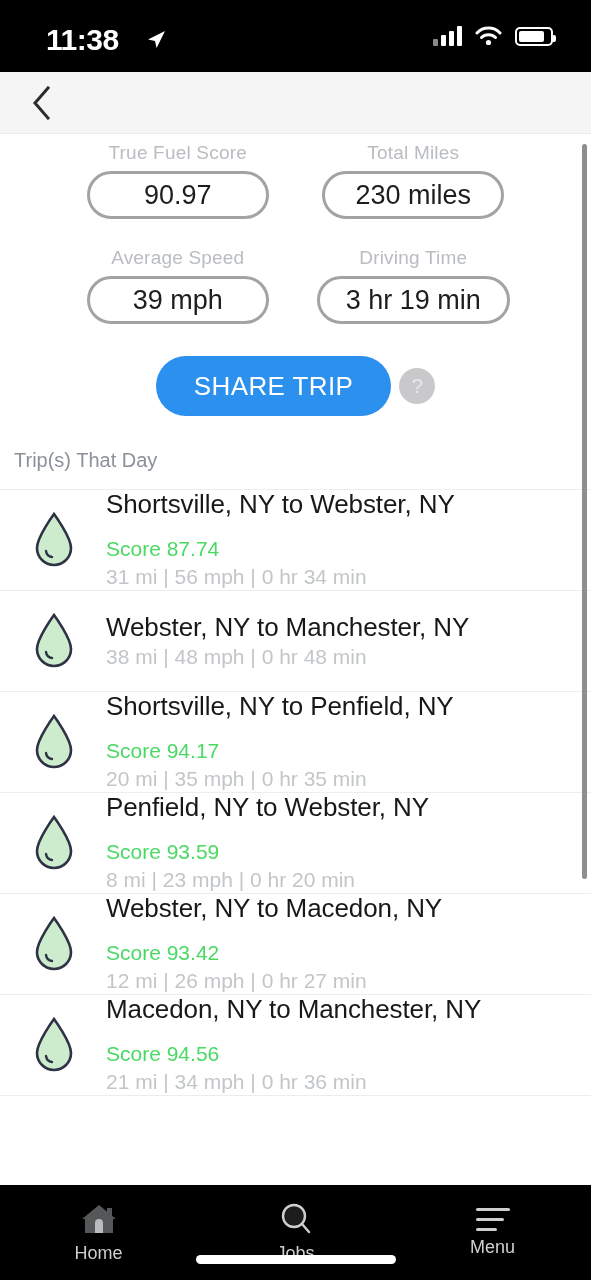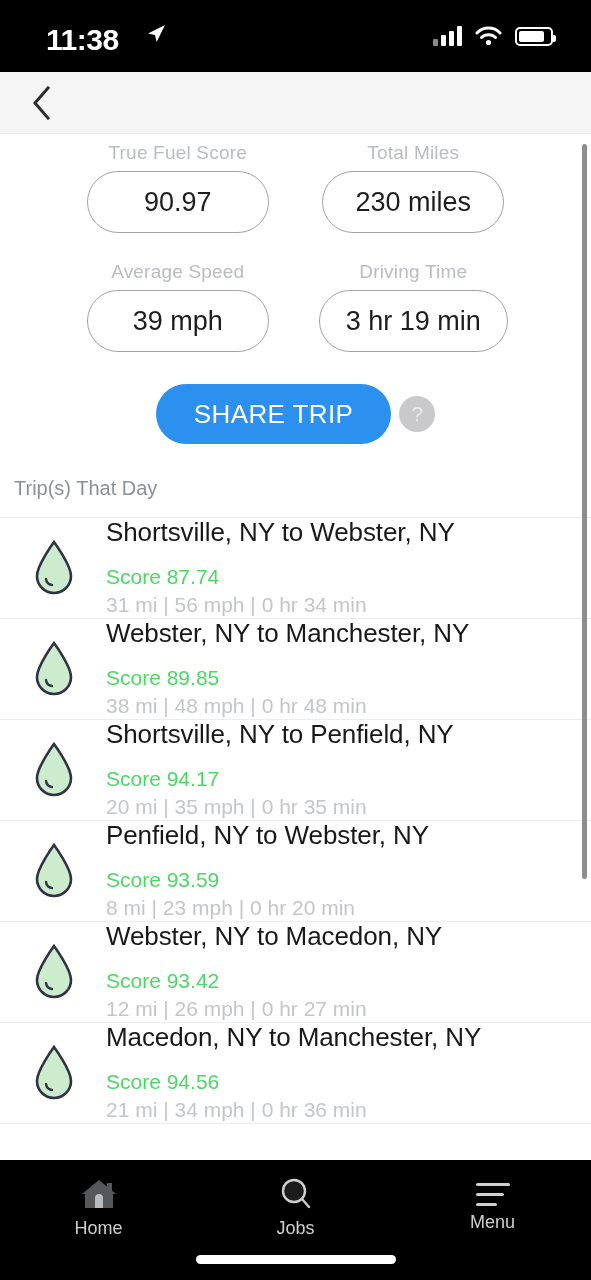--- a/index.html
+++ b/index.html
@@ -17,7 +17,7 @@
     display:flex; align-items:center; justify-content:space-between;
     padding:0 38px 0 46px;
   }
-  .sb-left { display:flex; align-items:flex-start; gap:26px;margin-top:7px; }
+  .sb-left { display:flex; align-items:center; gap:26px;margin-top:7px; }
   .sb-time { font-size:30px; font-weight:bold; letter-spacing:-0.5px; }
   .sb-right { display:flex; align-items:center; gap:13px; }
   .bars { display:flex; align-items:flex-end; gap:3px; height:20px; }

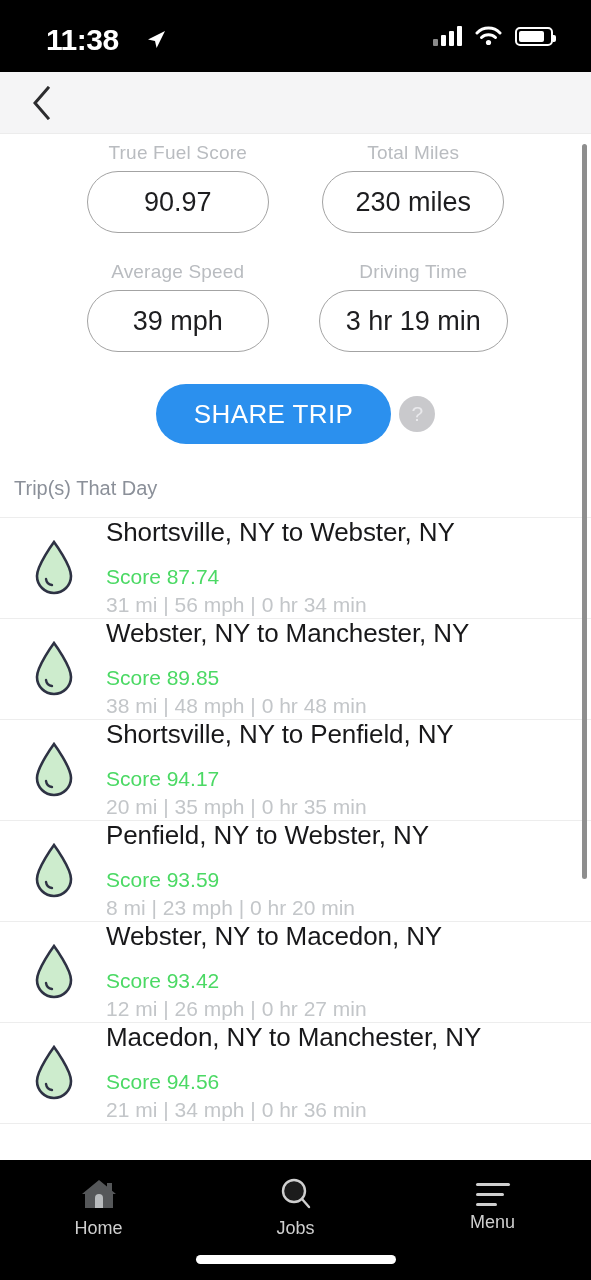--- a/index.html
+++ b/index.html
@@ -54,8 +54,8 @@
   .stat { display:flex; flex-direction:column; align-items:center; }
   .stat-label { font-size:19px; color:#b9bcc0; margin-bottom:7px; letter-spacing:.2px; }
   .stat-pill {
-    border:1px solid #a3a3a3; border-radius:32px;
-    height:62px; min-width:182px; padding:0 26px;
+    border:3px solid #a3a3a3; border-radius:32px;
+    height:48px; min-width:182px; padding:0 26px;
     display:flex; align-items:center; justify-content:center;
     font-size:27px; color:#1d1d1f; background:#fff; white-space:nowrap;text-align:right;
   }

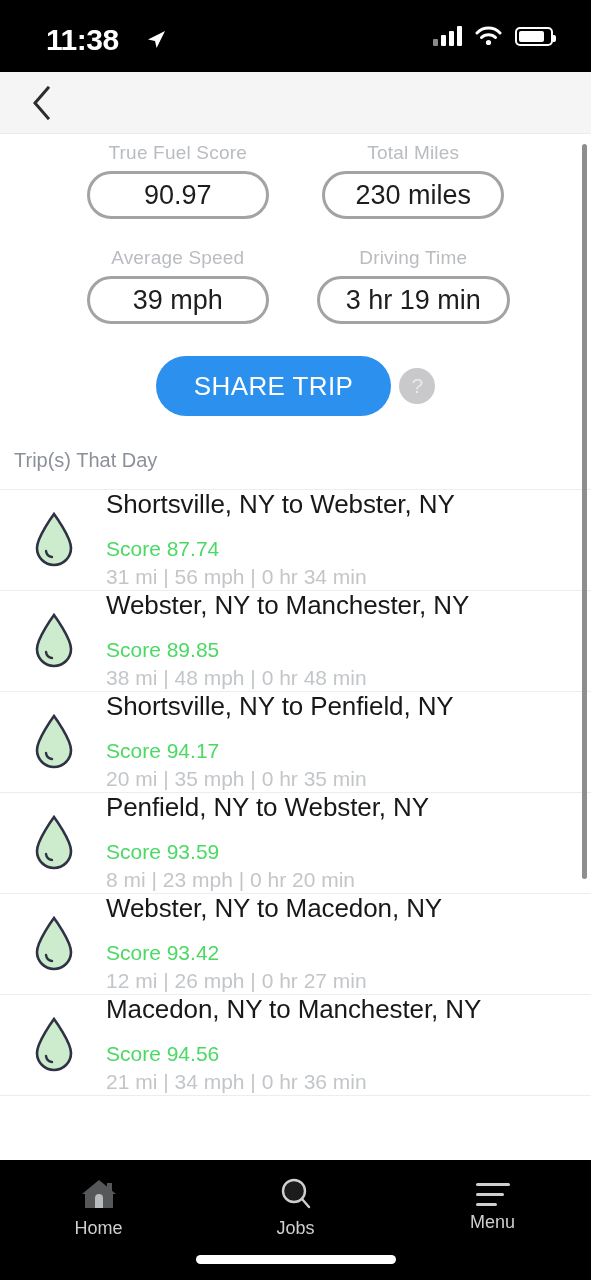--- a/index.html
+++ b/index.html
@@ -202,7 +202,6 @@
         </div>
         <div class="trip-text">
           <div class="trip-title">Webster, NY to Manchester, NY</div>
-          <div class="trip-score">Score 89.85</div>
           <div class="trip-meta">38 mi | 48 mph | 0 hr 48 min</div>
         </div>
       </div>

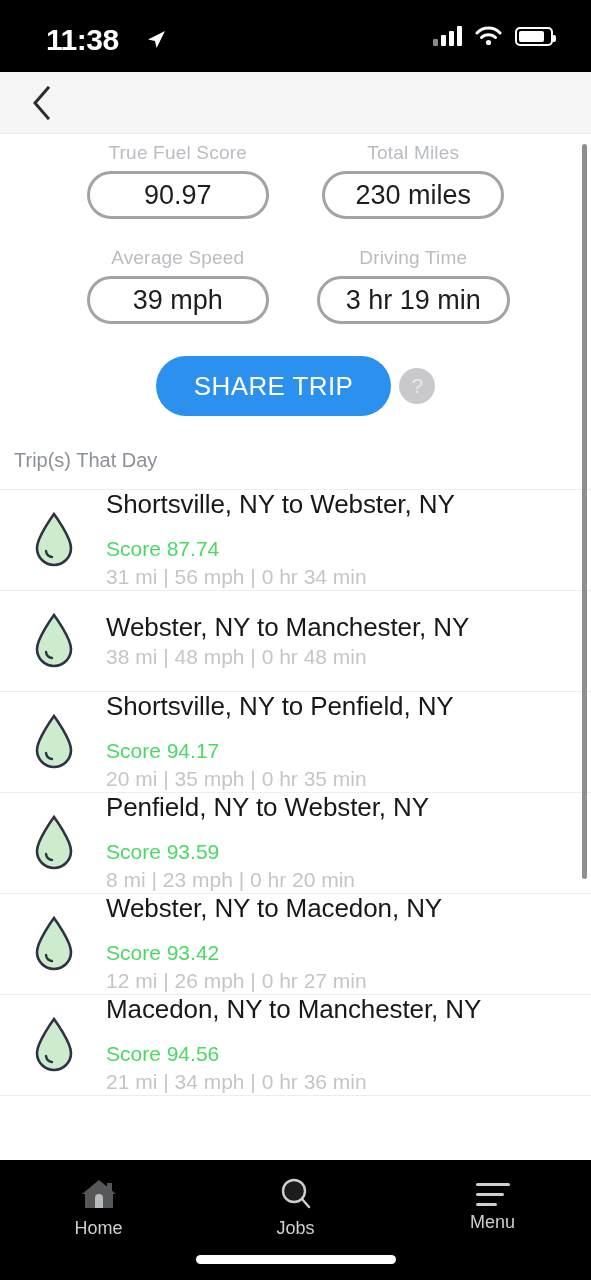--- a/index.html
+++ b/index.html
@@ -95,7 +95,7 @@
 
   
   .tabbar {
-    position:absolute; left:0; bottom:0; width:591px; height:120px;
+    position:absolute; left:0; bottom:0; width:591px; height:95px;
     background:#000000;
   }
   .tabs { display:flex; height:95px; }

